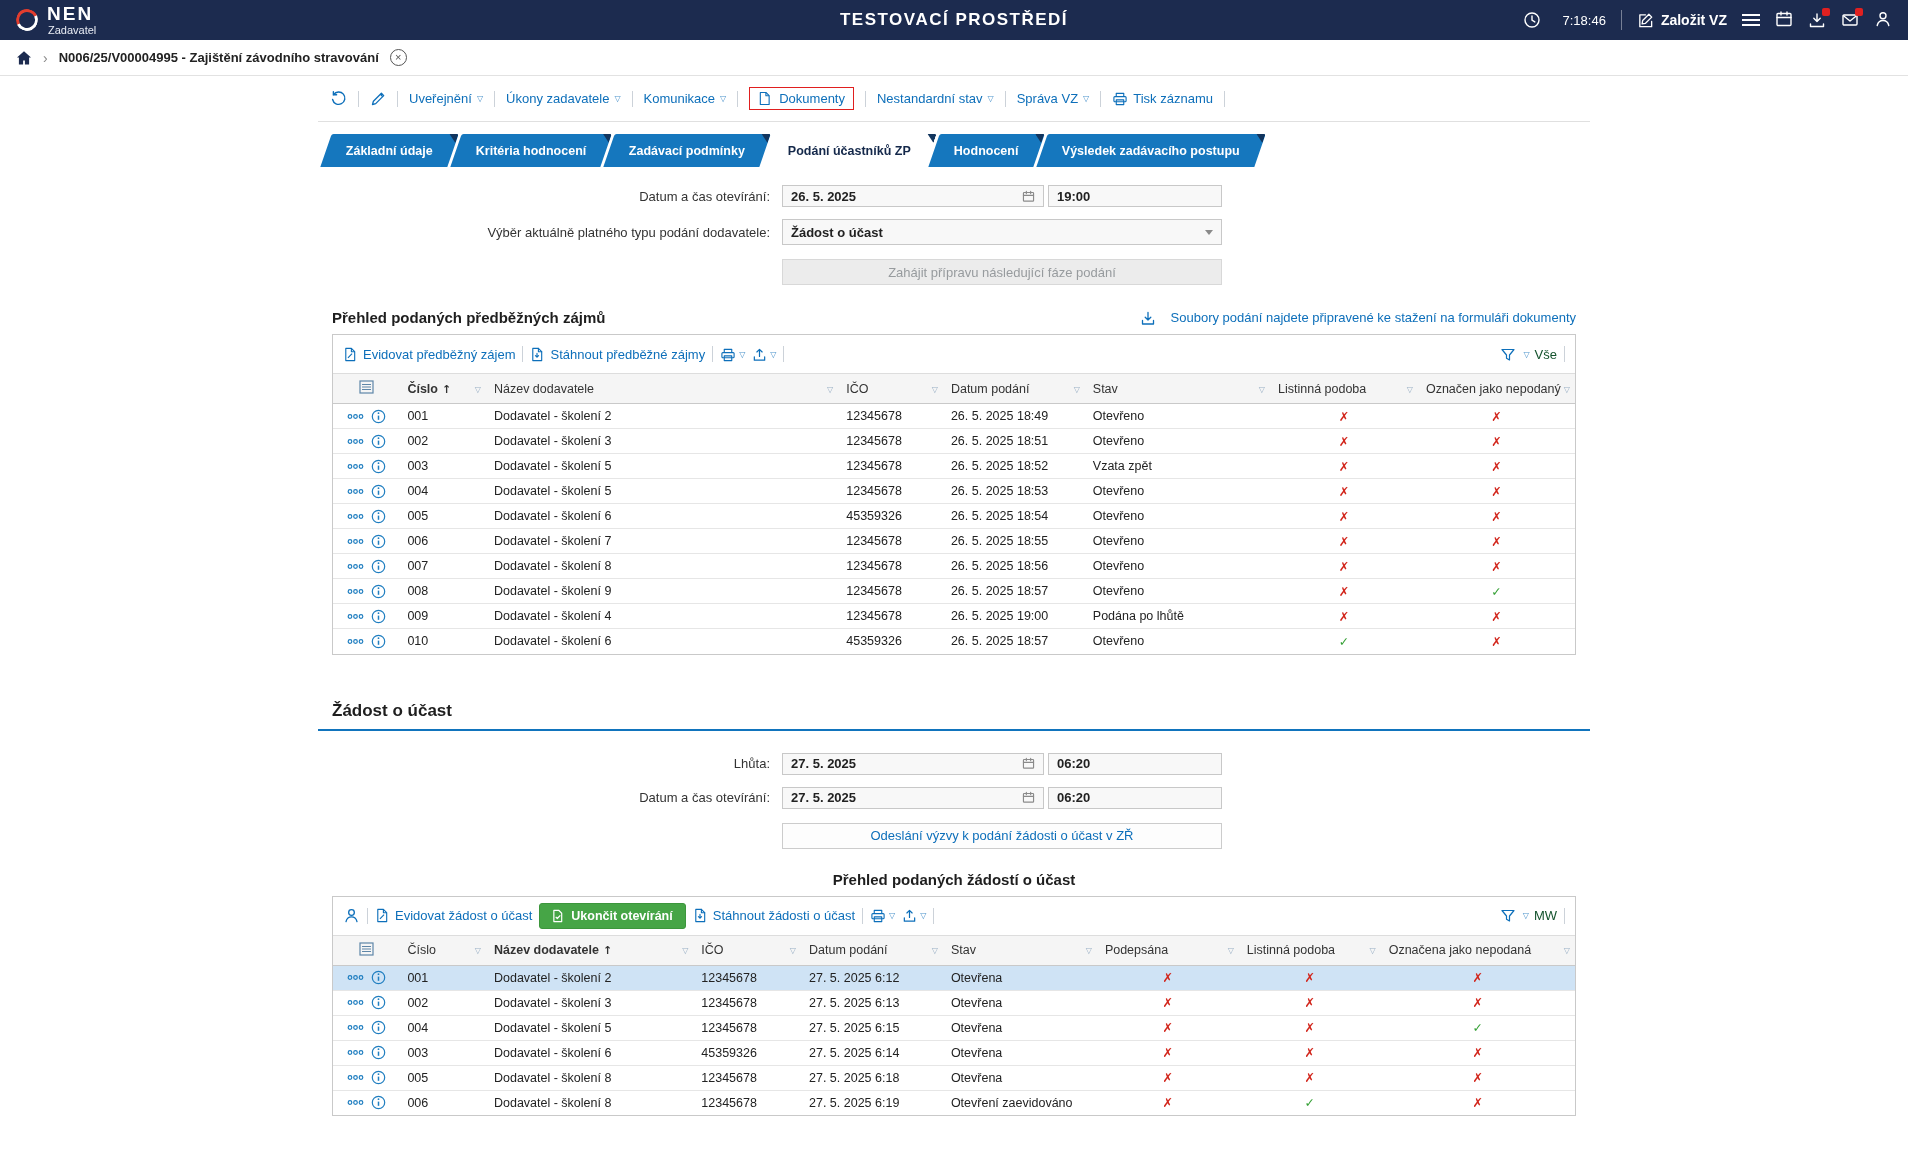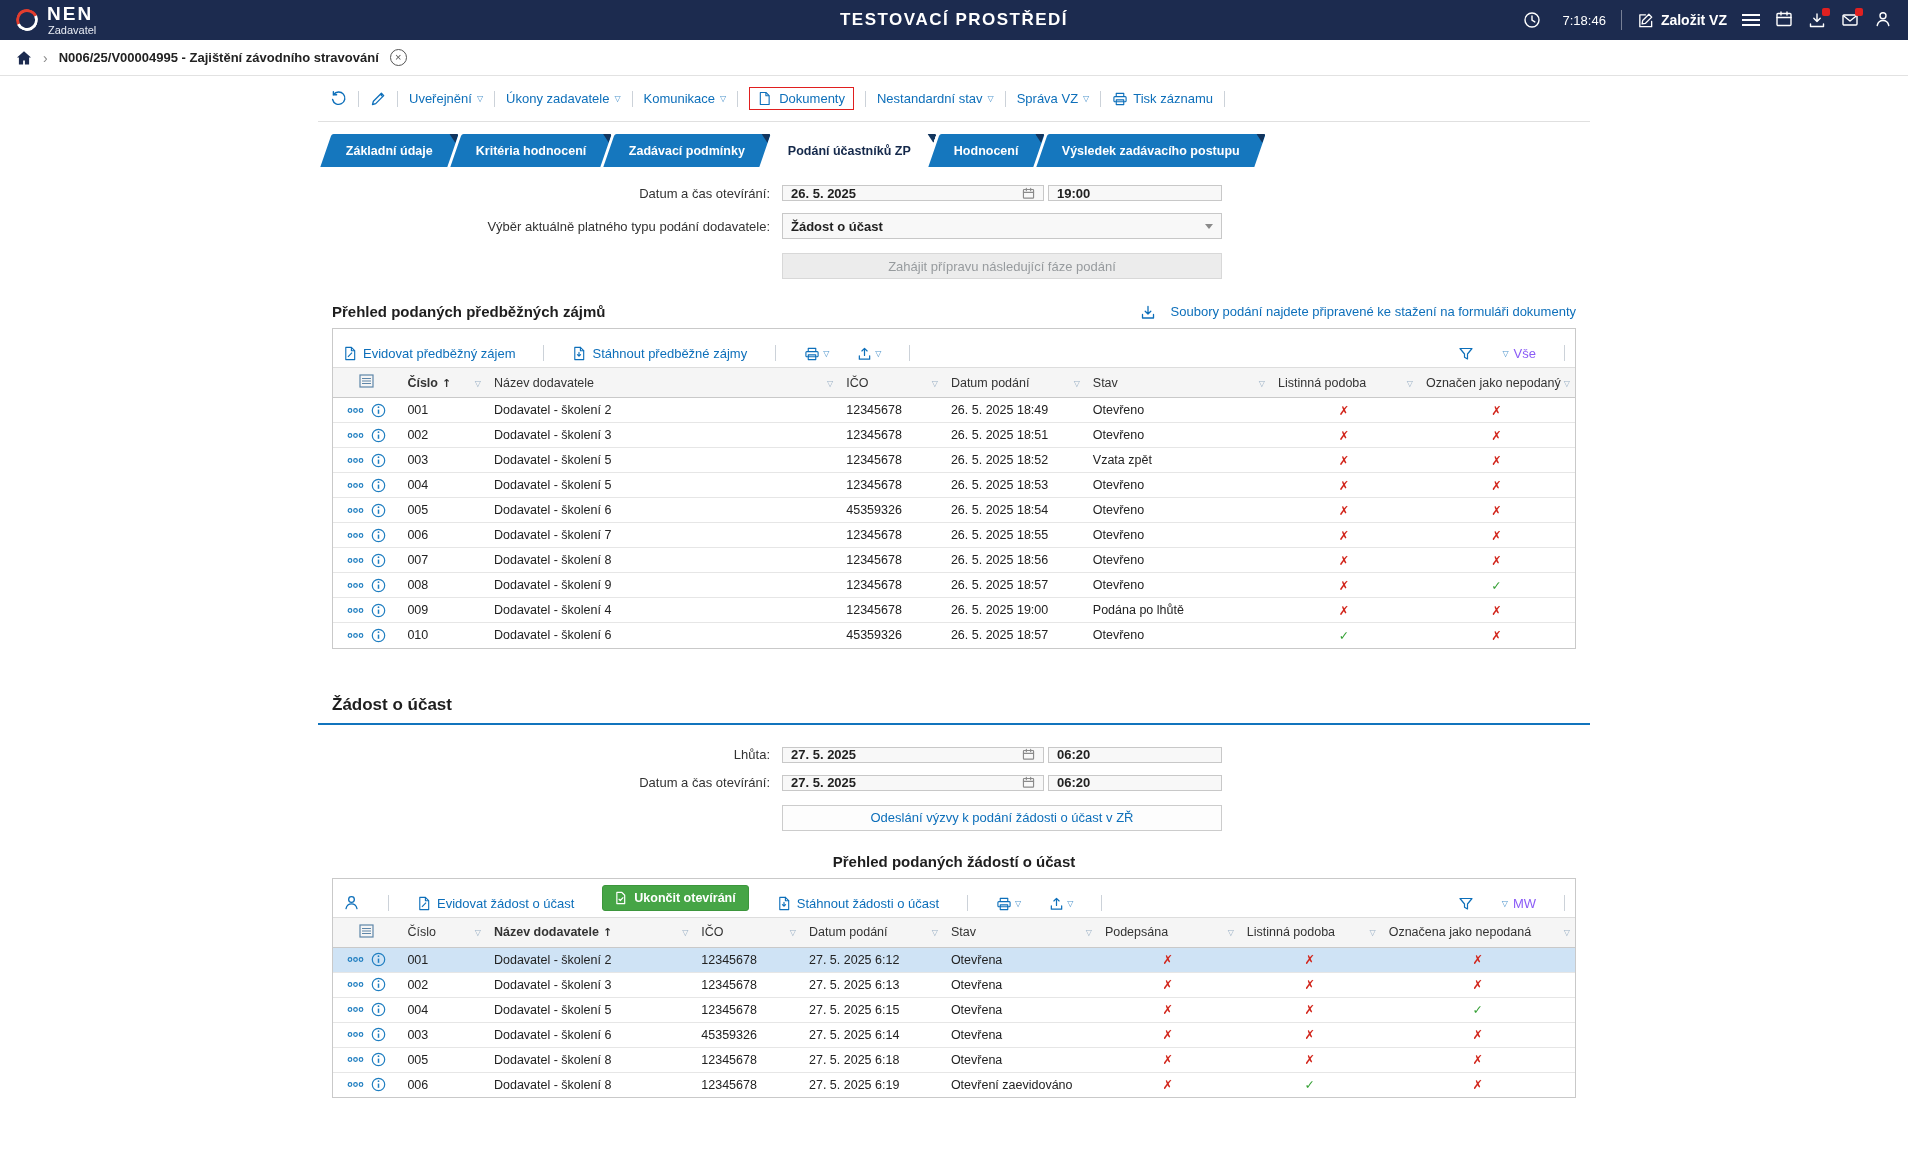--- a/index.html
+++ b/index.html
@@ -64,7 +64,7 @@
   .form-row { display:flex; align-items:center; margin-bottom:12px; }
   .form-label { width:464px; padding-right:12px; text-align:right; font-size:13px; color:#333; }
   .form-ctrl { display:flex; gap:4px; width:440px; }
-  .input { background:#f8f8f8; border:1px solid #c8c8c8; height:16px; display:flex;
+  .input { background:#f8f8f8; border:1px solid #c8c8c8; height:22px; display:flex;
     align-items:center; padding:0 8px; font-weight:bold; font-size:13px; color:#222; }
   .input.date { width:262px; justify-content:space-between; cursor:text; }
   .input.time { width:174px; cursor:text; }

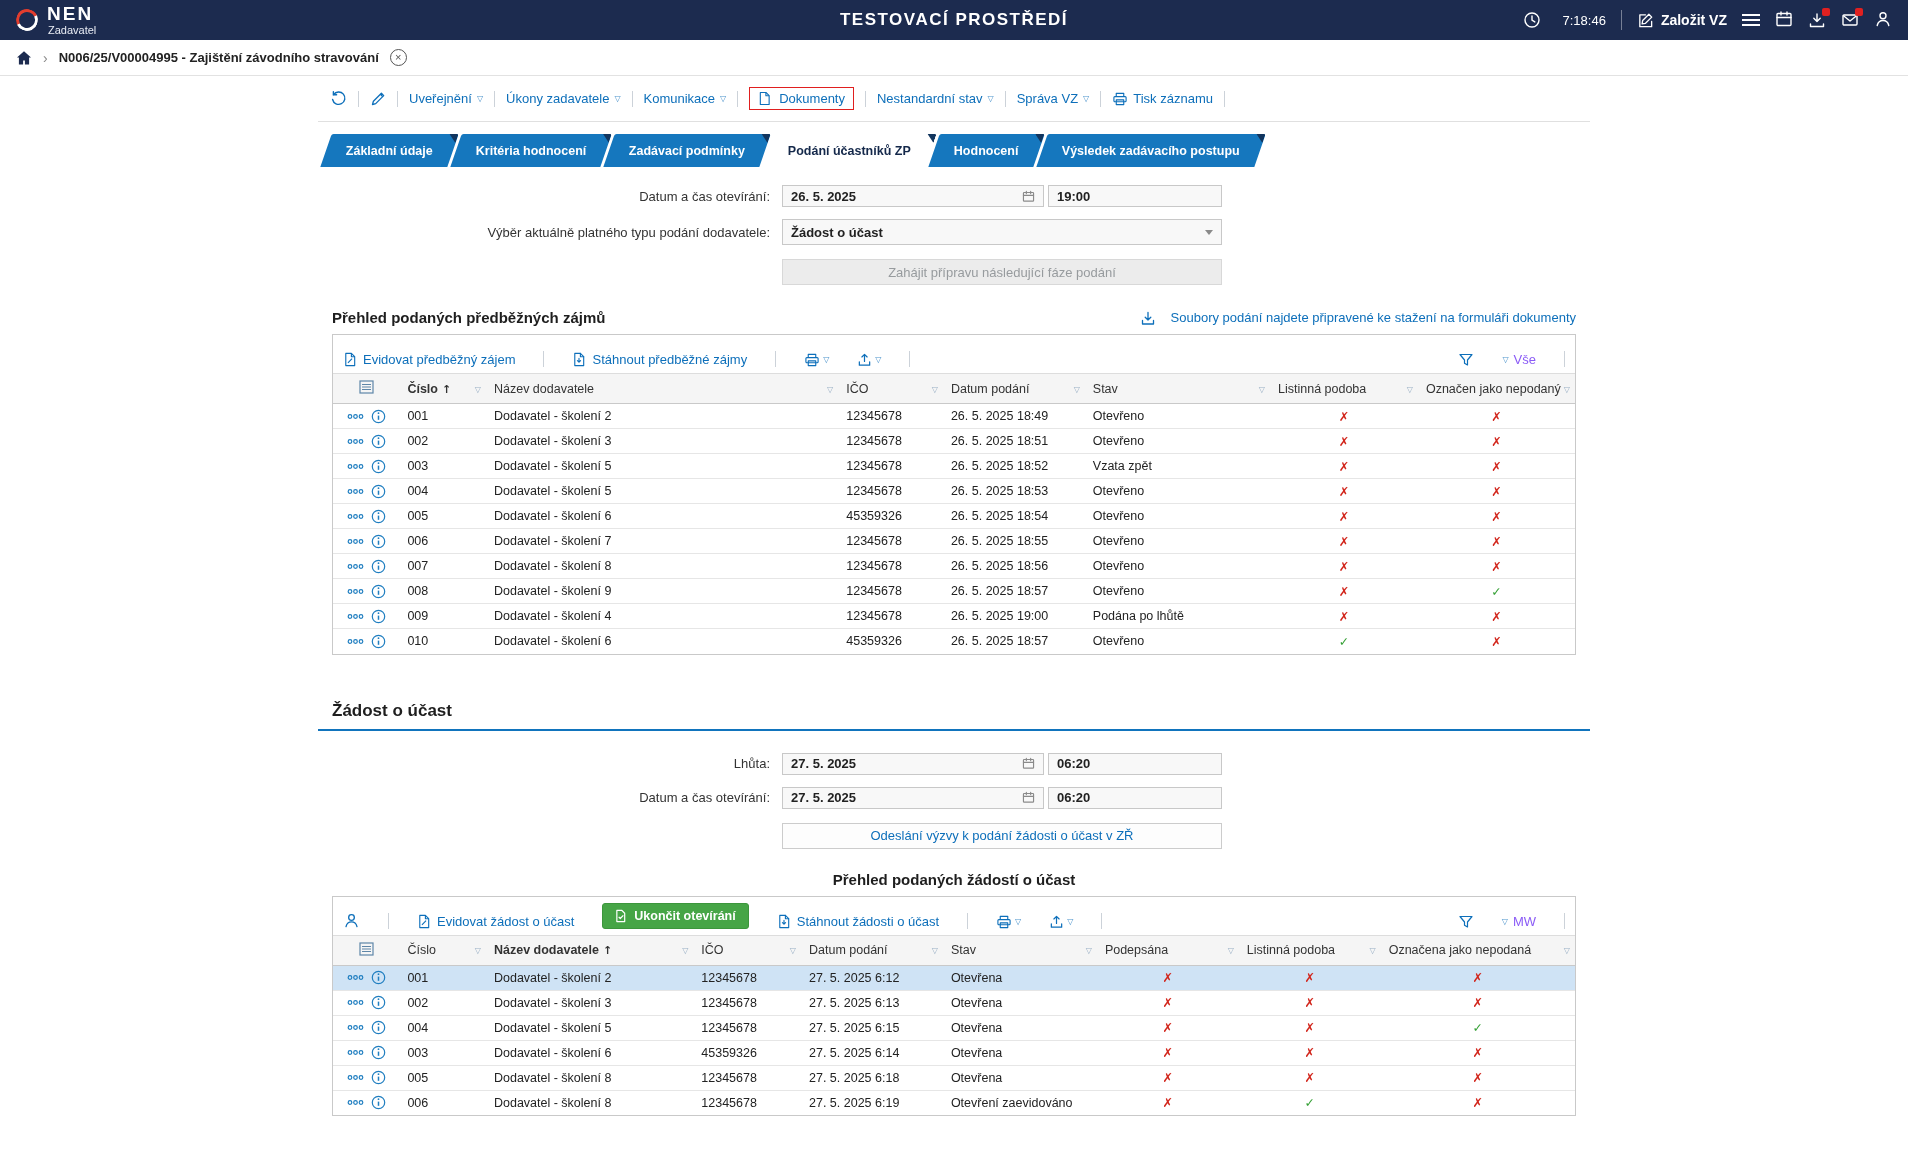--- a/index.html
+++ b/index.html
@@ -90,7 +90,7 @@
 
   
   .panel { border:1px solid #c9c9c9; margin:0 14px; background:#fff; }
-  .panel-toolbar { display:flex; align-items:flex-end; gap:28px; padding:6px 10px; height:38px; }
+  .panel-toolbar { display:flex; align-items:center; gap:7px; padding:6px 10px; height:38px; }
   .pt-link { color:#0d6fba; font-size:13px; display:inline-flex; align-items:center; gap:6px; }
   .pt-ic { display:inline-flex; align-items:center; gap:3px; cursor:pointer; }
   .flex-sp { flex:1; }

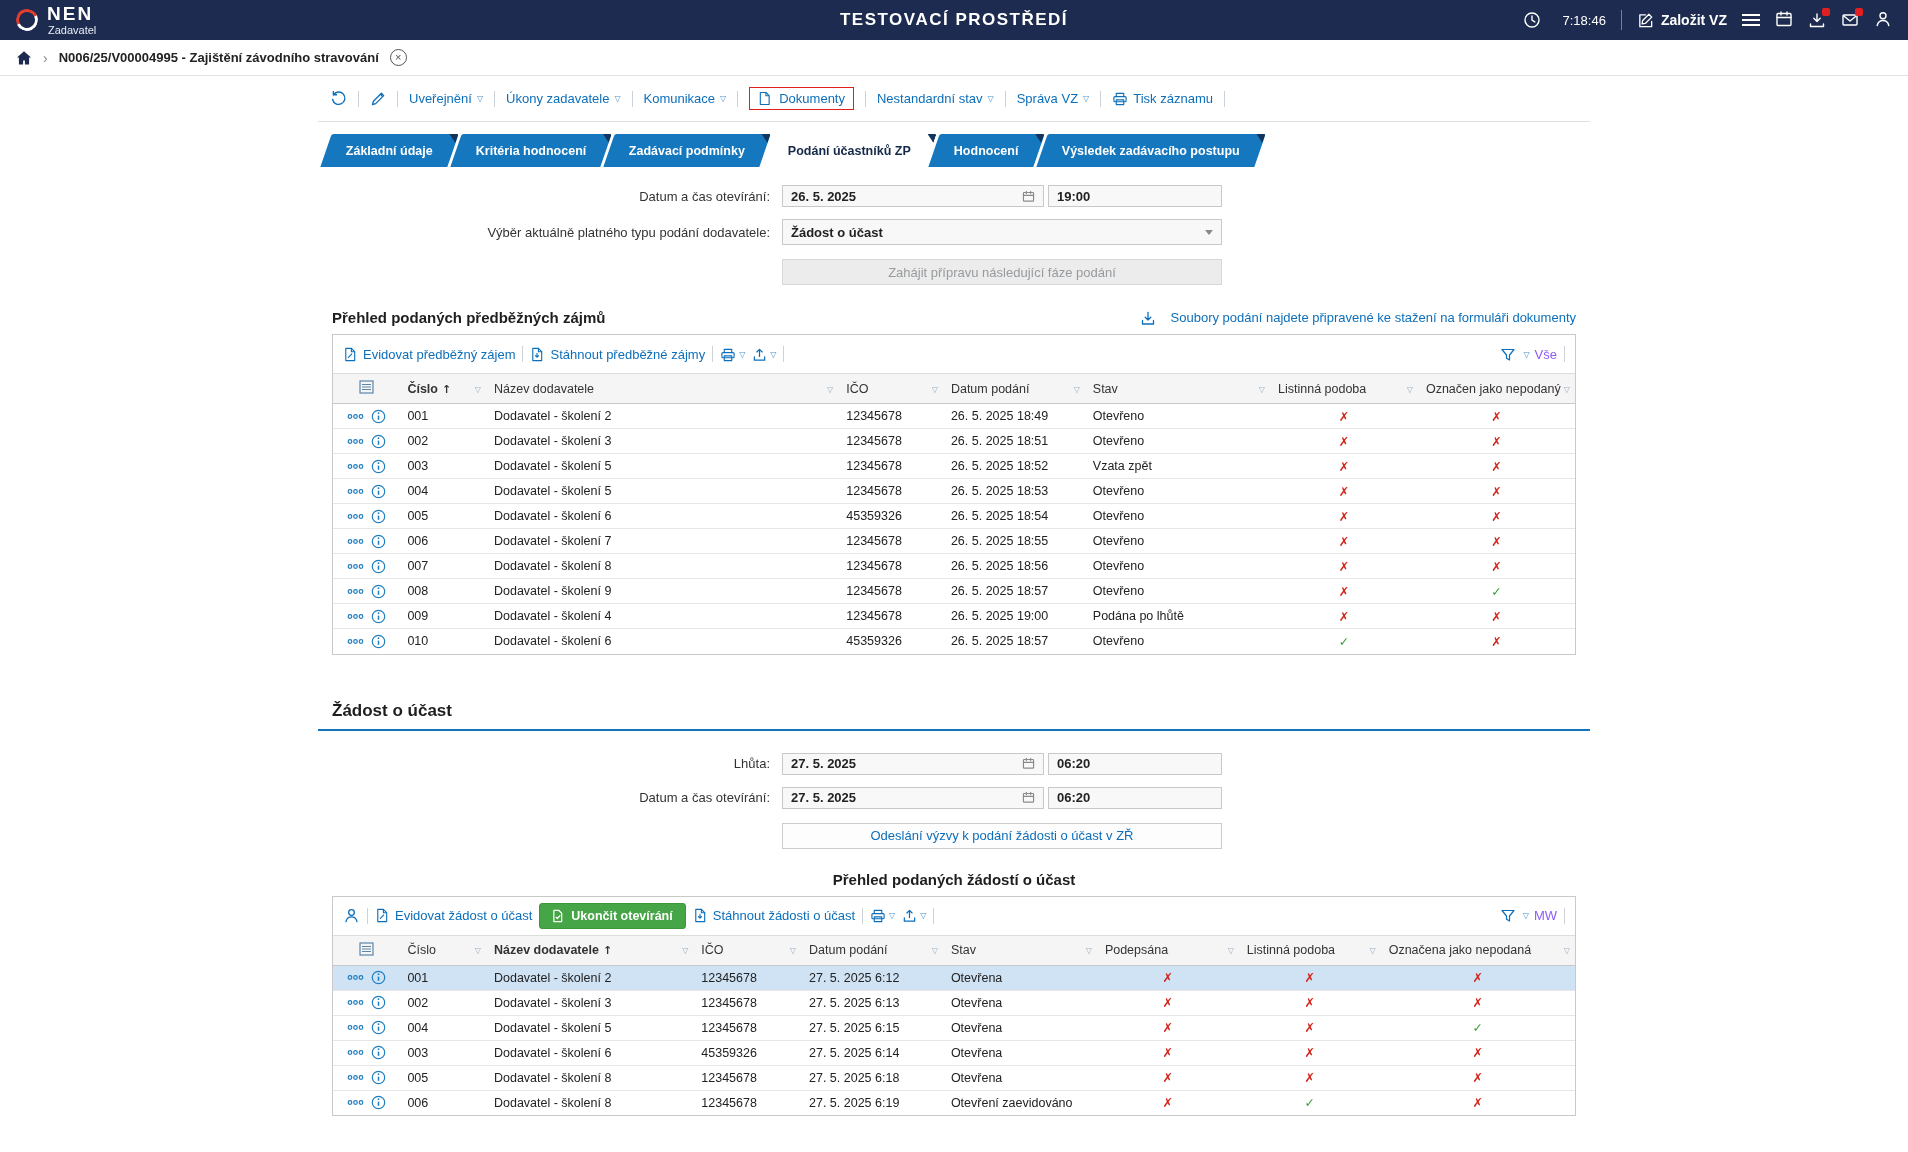--- a/index.html
+++ b/index.html
@@ -95,7 +95,7 @@
   .pt-ic { display:inline-flex; align-items:center; gap:3px; cursor:pointer; }
   .flex-sp { flex:1; }
   .view-filter { display:inline-flex; align-items:center; gap:5px; cursor:pointer; }
-  .vf-label { color:#8b5cf6; font-size:13px; }
+  .vf-label { color:#14532d; font-size:13px; }
   .btn-green { background:#46a546; border:1px solid #3c963c; border-radius:3px; color:#fff;
     font-size:12.5px; font-weight:bold; padding:0 12px; height:26px; display:inline-flex;
     align-items:center; gap:7px; cursor:pointer; font-family:"Liberation Sans", sans-serif; }

